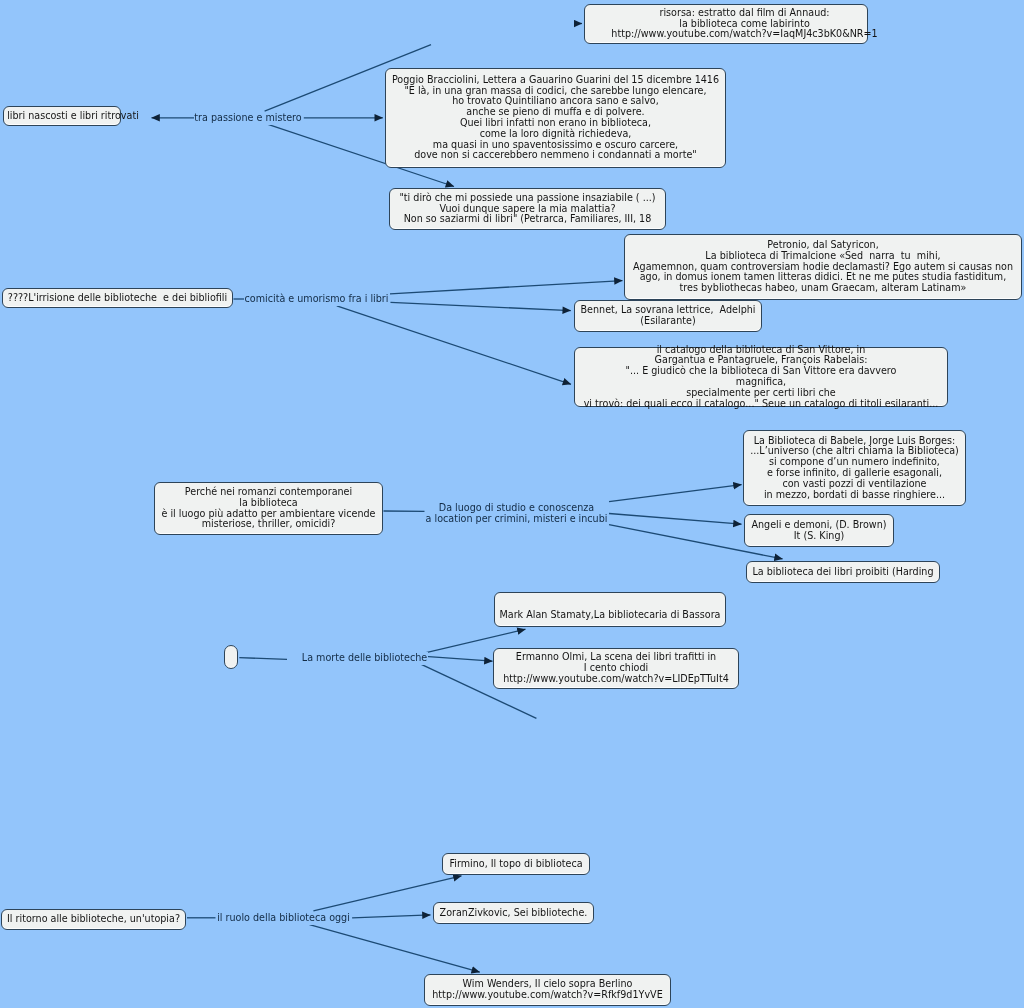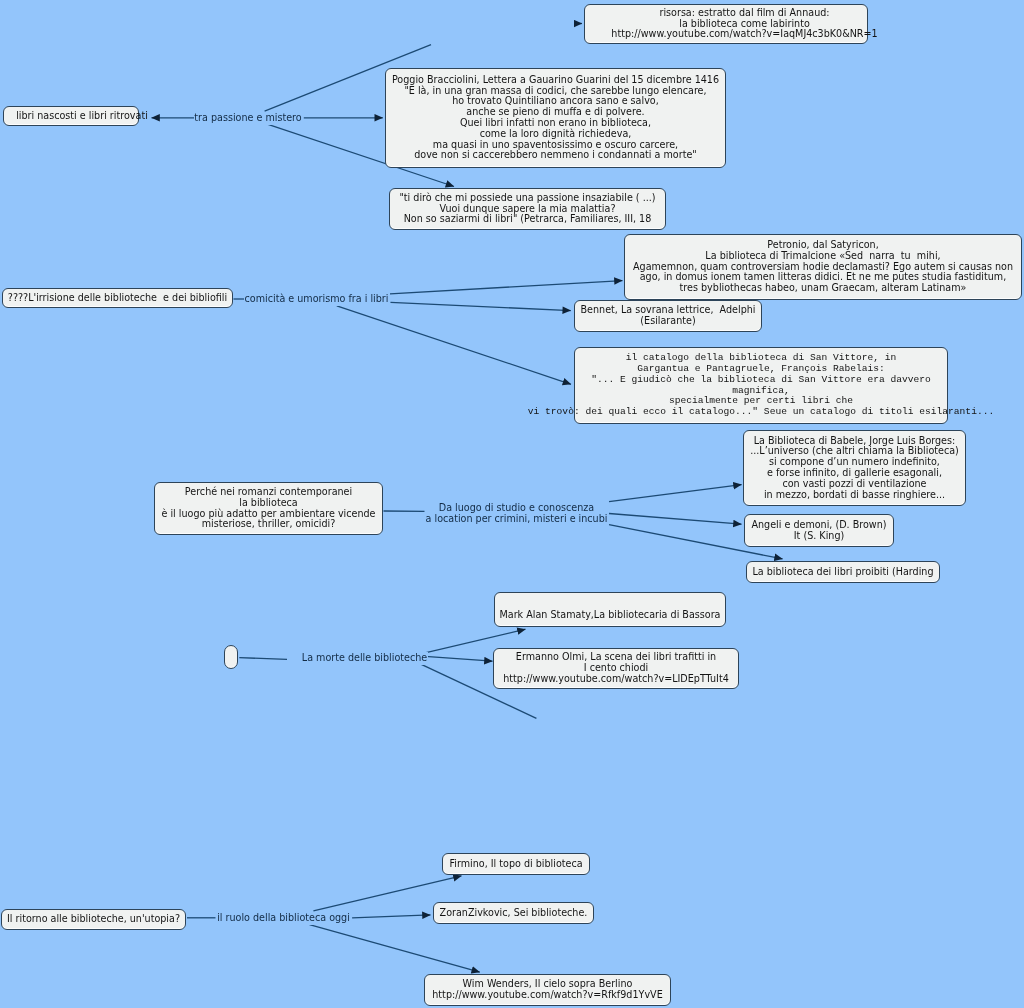--- a/index.html
+++ b/index.html
@@ -97,7 +97,7 @@
 <div class="node" style="left:389px;top:188px;width:277px;height:42px;">"ti dirò che mi possiede una passione insaziabile ( ...)
 Vuoi dunque sapere la mia malattia?
 Non so saziarmi di libri" (Petrarca, Familiares, III, 18</div>
-<div class="node" style="left:3px;top:106px;width:136px;height:20px;padding-left:22px;">libri nascosti e libri ritrovati</div>
+<div class="node" style="left:3px;top:106px;width:118px;height:20px;padding-left:22px;">libri nascosti e libri ritrovati</div>
 <div class="node" style="left:2px;top:288px;width:231px;height:20px;">????L'irrisione delle biblioteche  e dei bibliofili</div>
 <div class="node" style="left:624px;top:234px;width:398px;height:66px;">Petronio, dal Satyricon,
 La biblioteca di Trimalcione «Sed  narra  tu  mihi,

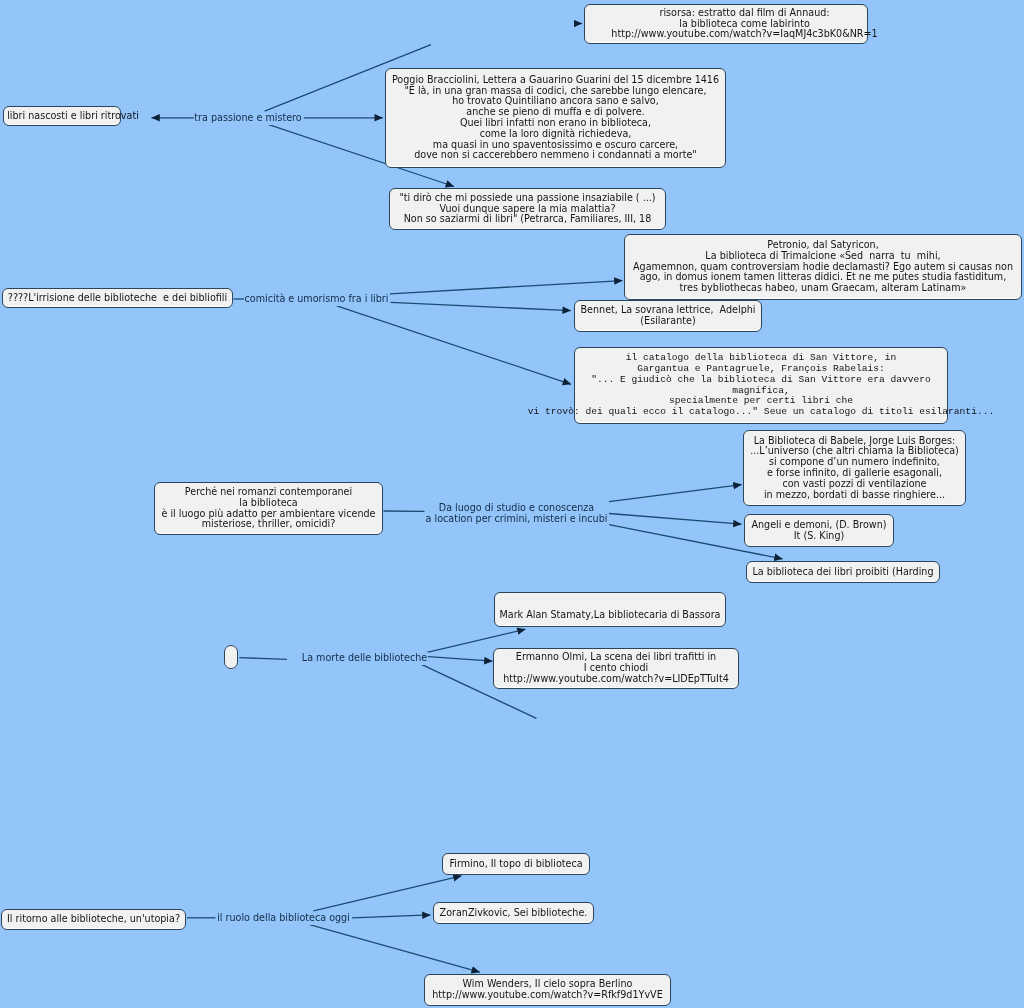--- a/index.html
+++ b/index.html
@@ -106,7 +106,7 @@
 tres bybliothecas habeo, unam Graecam, alteram Latinam»</div>
 <div class="node" style="left:574px;top:300px;width:188px;height:32px;">Bennet, La sovrana lettrice,  Adelphi
 (Esilarante)</div>
-<div class="node" style="left:574px;top:347px;width:374px;height:77px;font-family:Liberation Mono, monospace;">il catalogo della biblioteca di San Vittore, in
+<div class="node" style="left:574px;top:347px;width:374px;height:60px;">il catalogo della biblioteca di San Vittore, in
 Gargantua e Pantagruele, François Rabelais:
 "... E giudicò che la biblioteca di San Vittore era davvero
 magnifica,

